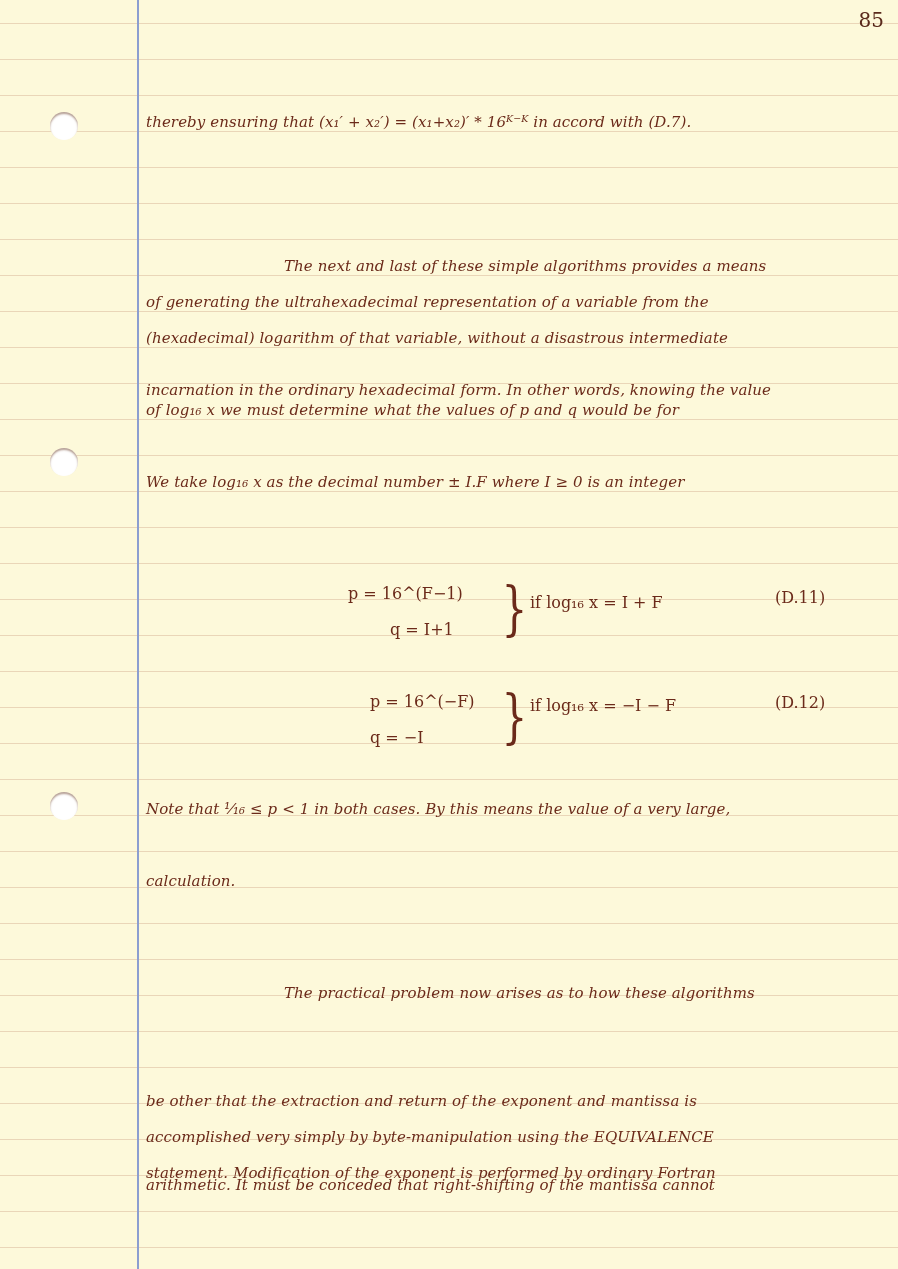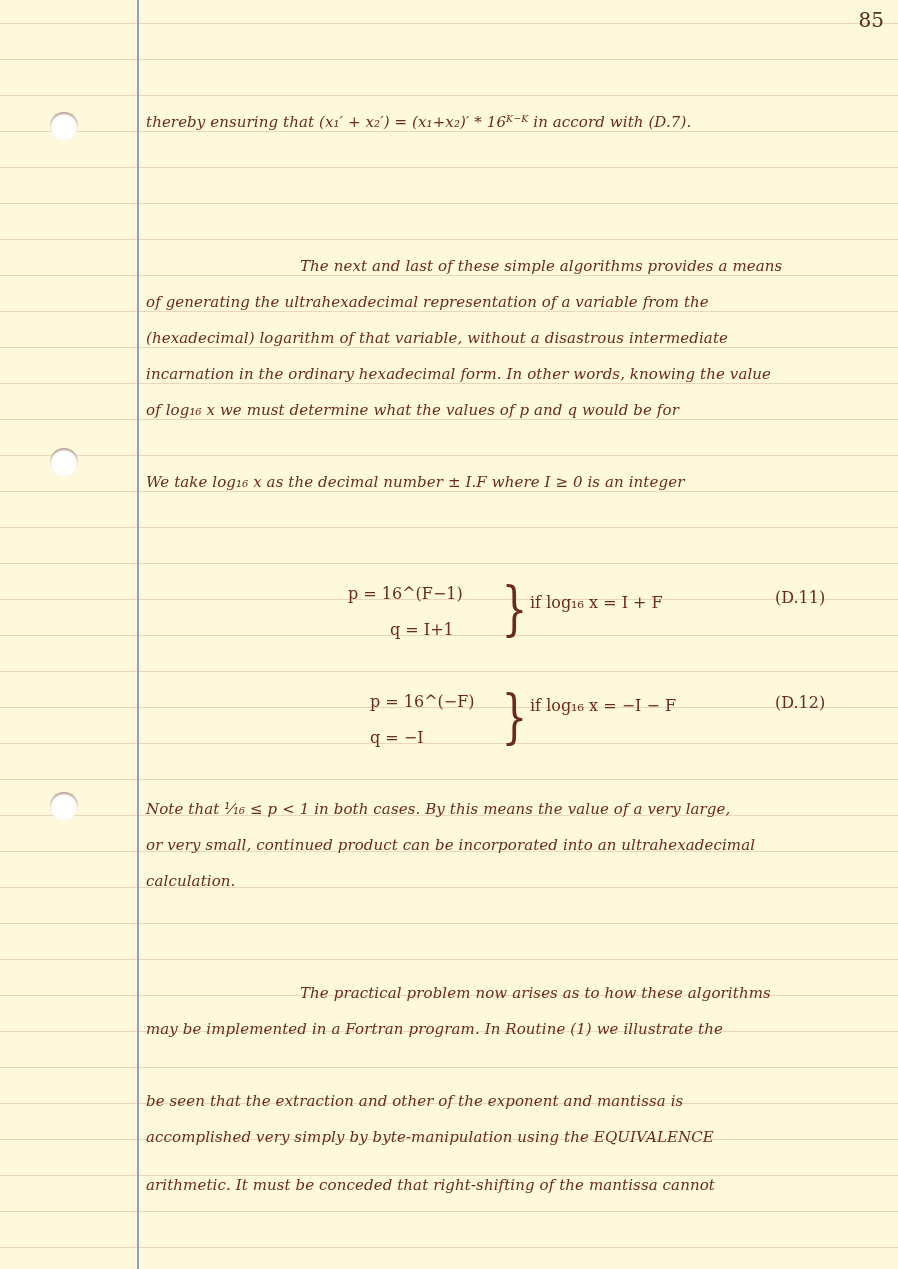--- a/index.html
+++ b/index.html
@@ -37,7 +37,7 @@
     font-family: "DejaVu Serif", serif; font-style: italic;
     font-size: 15px; color: #6b2a1a; letter-spacing: 0.1px;
   }
-  .indent { left: 284px; margin-left: 16px; }
+  .indent { left: 284px; }
   .eq {
     position: absolute; white-space: nowrap;
     font-family: "DejaVu Serif", serif; font-size: 16px; color: #6b2a1a;

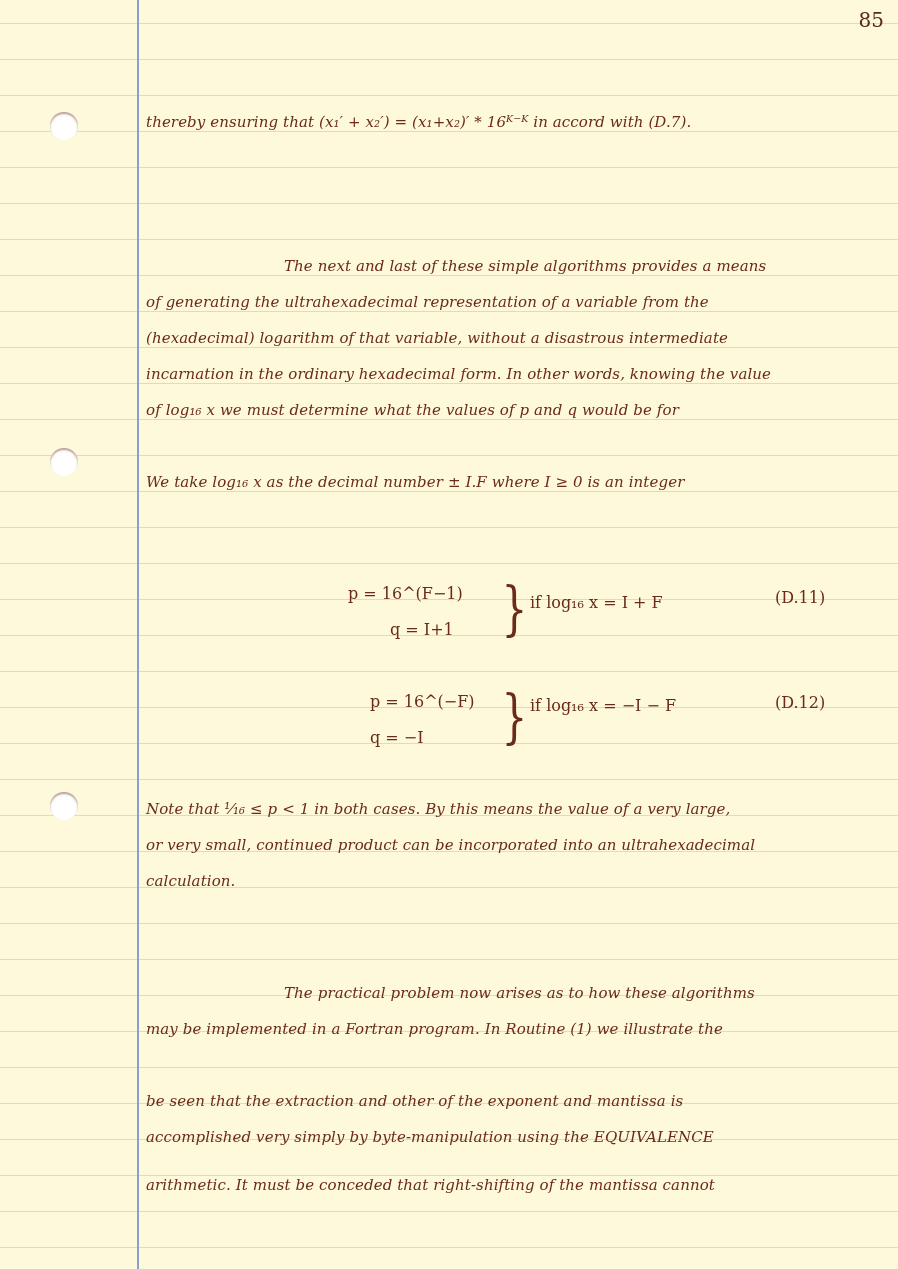--- a/index.html
+++ b/index.html
@@ -102,7 +102,7 @@
   <div class="line indent" style="top:257px">The next and last of these simple algorithms provides a means</div>
   <div class="line" style="top:329px">(hexadecimal) logarithm of that variable, without a disastrous intermediate</div>
   <div class="line" style="top:293px">of generating the ultrahexadecimal representation of a variable from the</div>
-  <div class="line" style="top:365px">incarnation in the ordinary hexadecimal form. In other words, knowing the value</div>
+  <div class="line" style="top:381px">incarnation in the ordinary hexadecimal form. In other words, knowing the value</div>
   <div class="line" style="top:401px">of log₁₆ x we must determine what the values of p and q would be for</div>
   <div class="line" style="top:473px">We take log₁₆ x as the decimal number ± I.F  where I ≥ 0 is an integer</div>
 

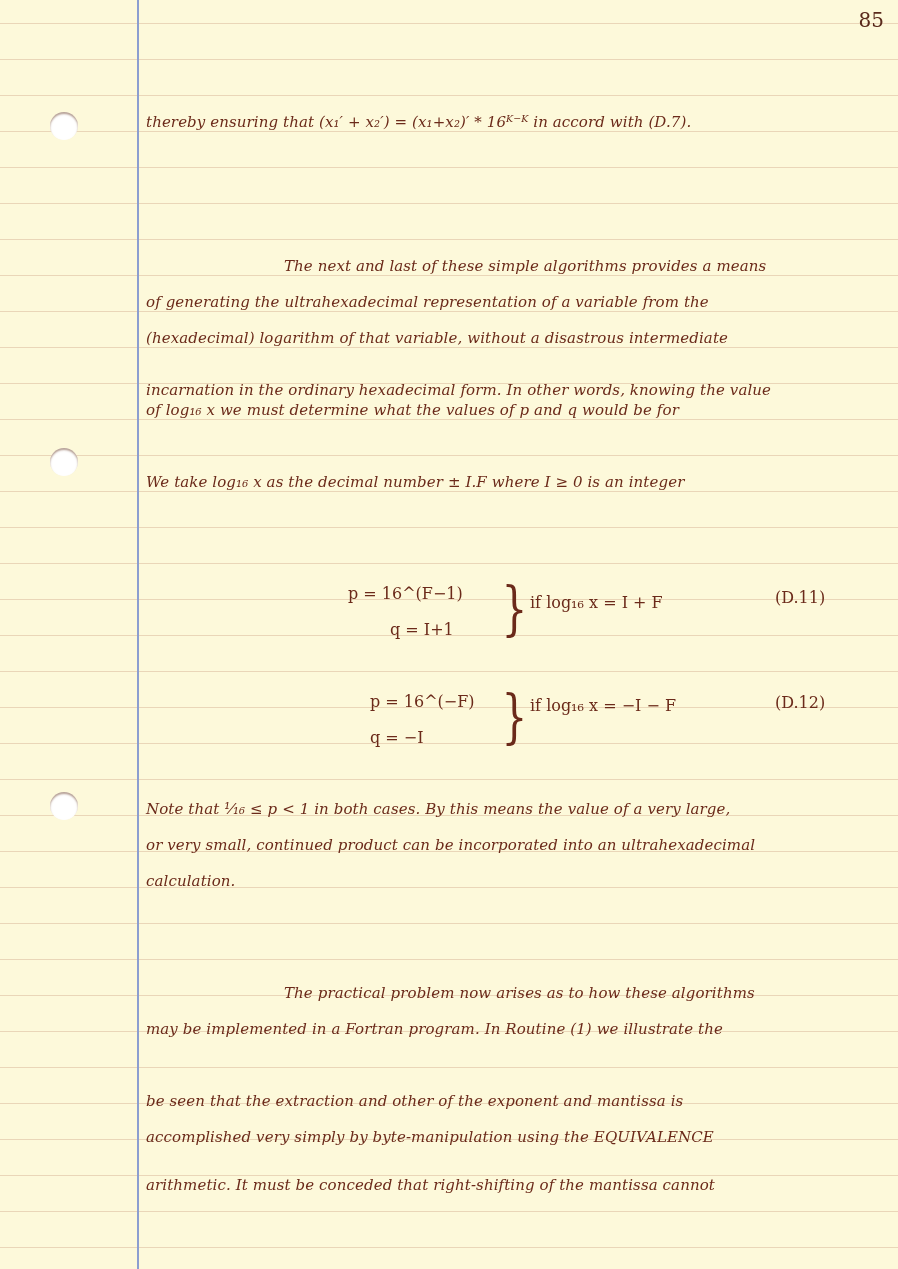--- a/index.html
+++ b/index.html
@@ -119,7 +119,6 @@
   <div class="eq" style="left:775px; top:693px">(D.12)</div>
 
   <div class="line" style="top:800px">Note that ¹⁄₁₆ ≤ p &lt; 1 in both cases. By this means the value of a very large,</div>
-  <div class="line" style="top:836px">or very small, continued product can be incorporated into an ultrahexadecimal</div>
   <div class="line" style="top:872px">calculation.</div>
 
   <div class="line indent" style="top:984px">The practical problem now arises as to how these algorithms</div>

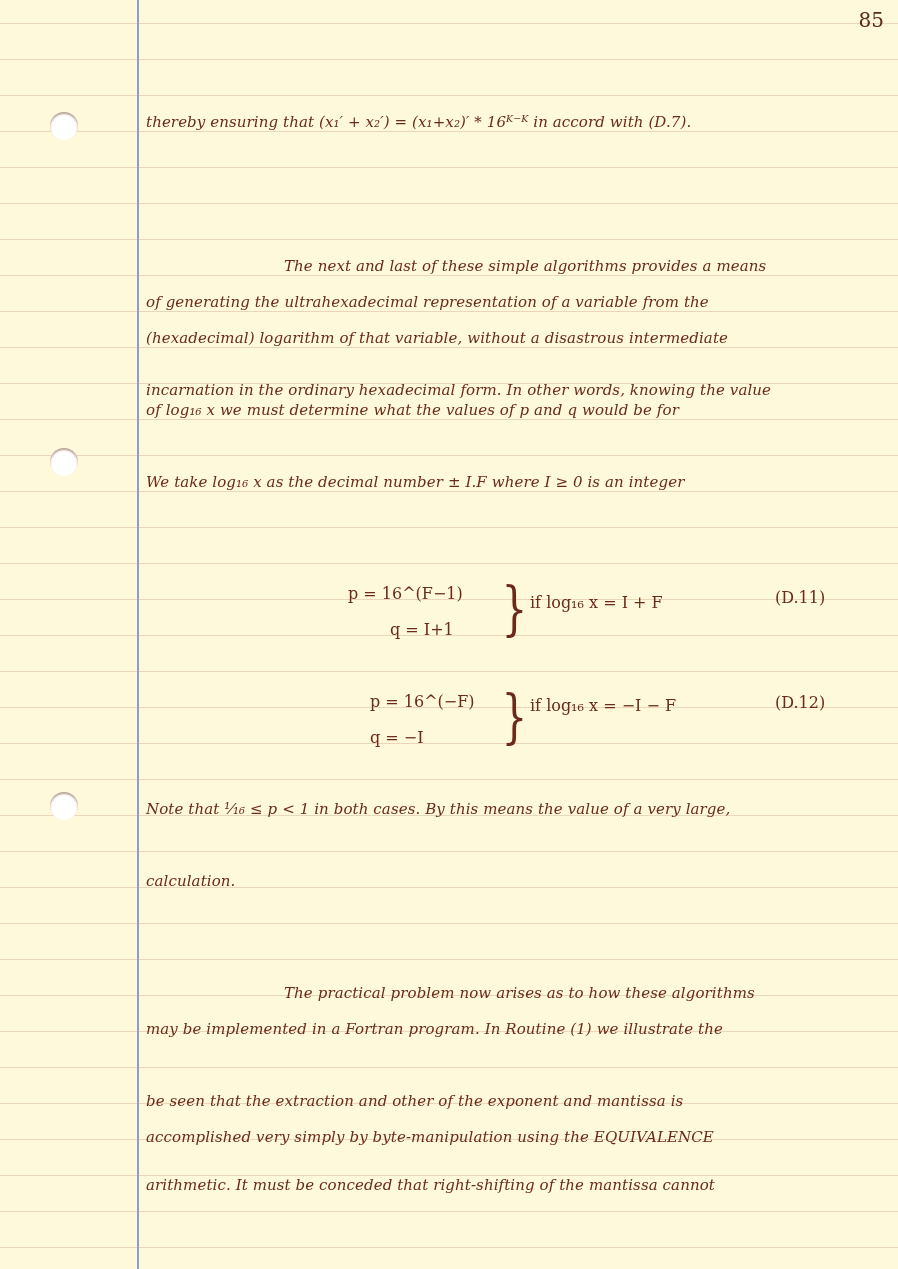--- a/index.html
+++ b/index.html
@@ -122,7 +122,6 @@
   <div class="line" style="top:872px">calculation.</div>
 
   <div class="line indent" style="top:984px">The practical problem now arises as to how these algorithms</div>
-  <div class="line" style="top:1020px">may be implemented in a Fortran program. In Routine (1) we illustrate the</div>
   <div class="line" style="top:1092px">be seen that the extraction and other of the exponent and mantissa is</div>
   <div class="line" style="top:1128px">accomplished very simply by byte-manipulation using the EQUIVALENCE</div>
   <div class="line" style="top:1176px">arithmetic. It must be conceded that right-shifting of the mantissa cannot</div>

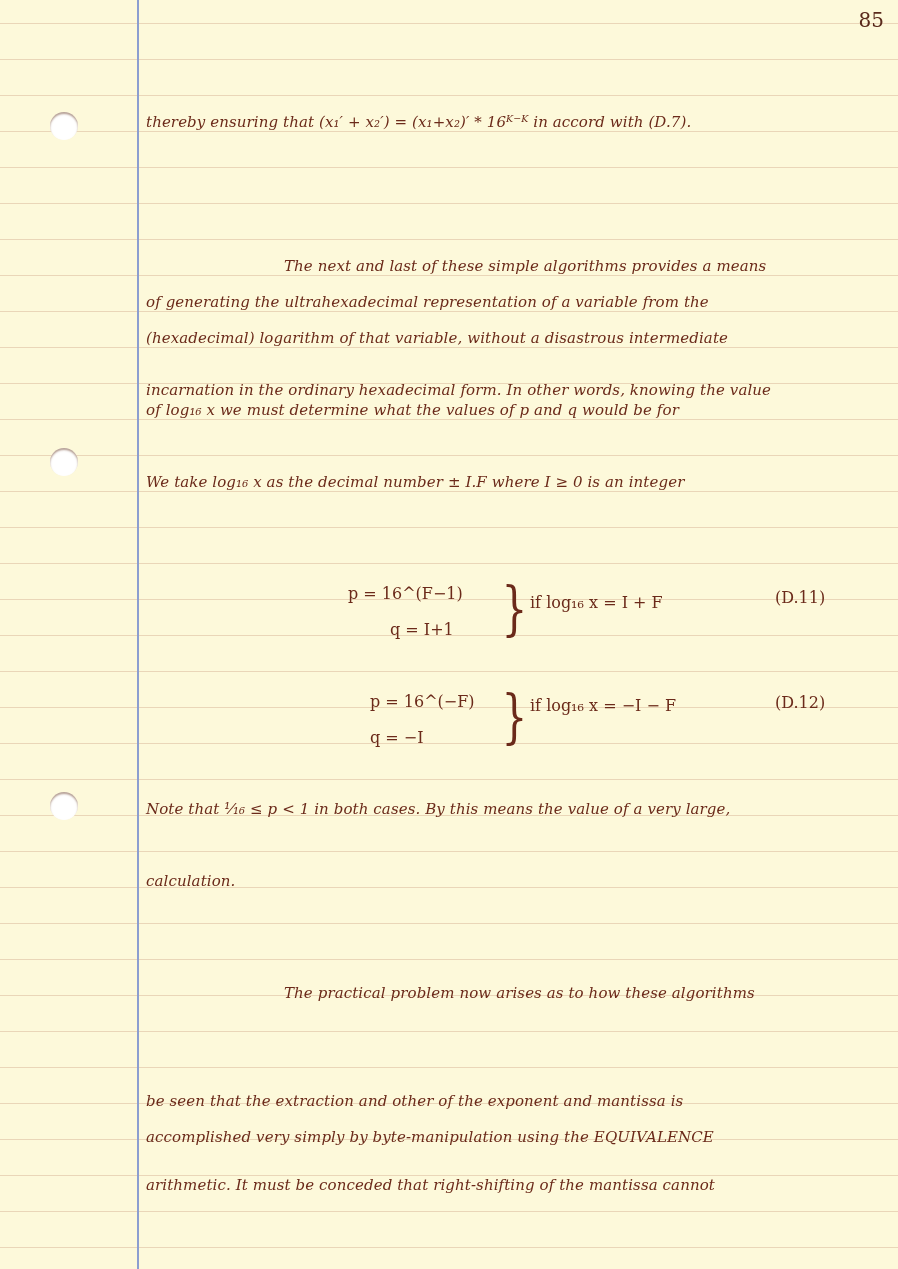--- a/index.html
+++ b/index.html
@@ -122,7 +122,7 @@
   <div class="line" style="top:872px">calculation.</div>
 
   <div class="line indent" style="top:984px">The practical problem now arises as to how these algorithms</div>
-  <div class="line" style="top:1092px">be seen that the extraction and other of the exponent and mantissa is</div>
+  <div class="line" style="top:1092px">be other that the extraction and return of the exponent and mantissa is</div>
   <div class="line" style="top:1128px">accomplished very simply by byte-manipulation using the EQUIVALENCE</div>
   <div class="line" style="top:1176px">arithmetic. It must be conceded that right-shifting of the mantissa cannot</div>
 </div>

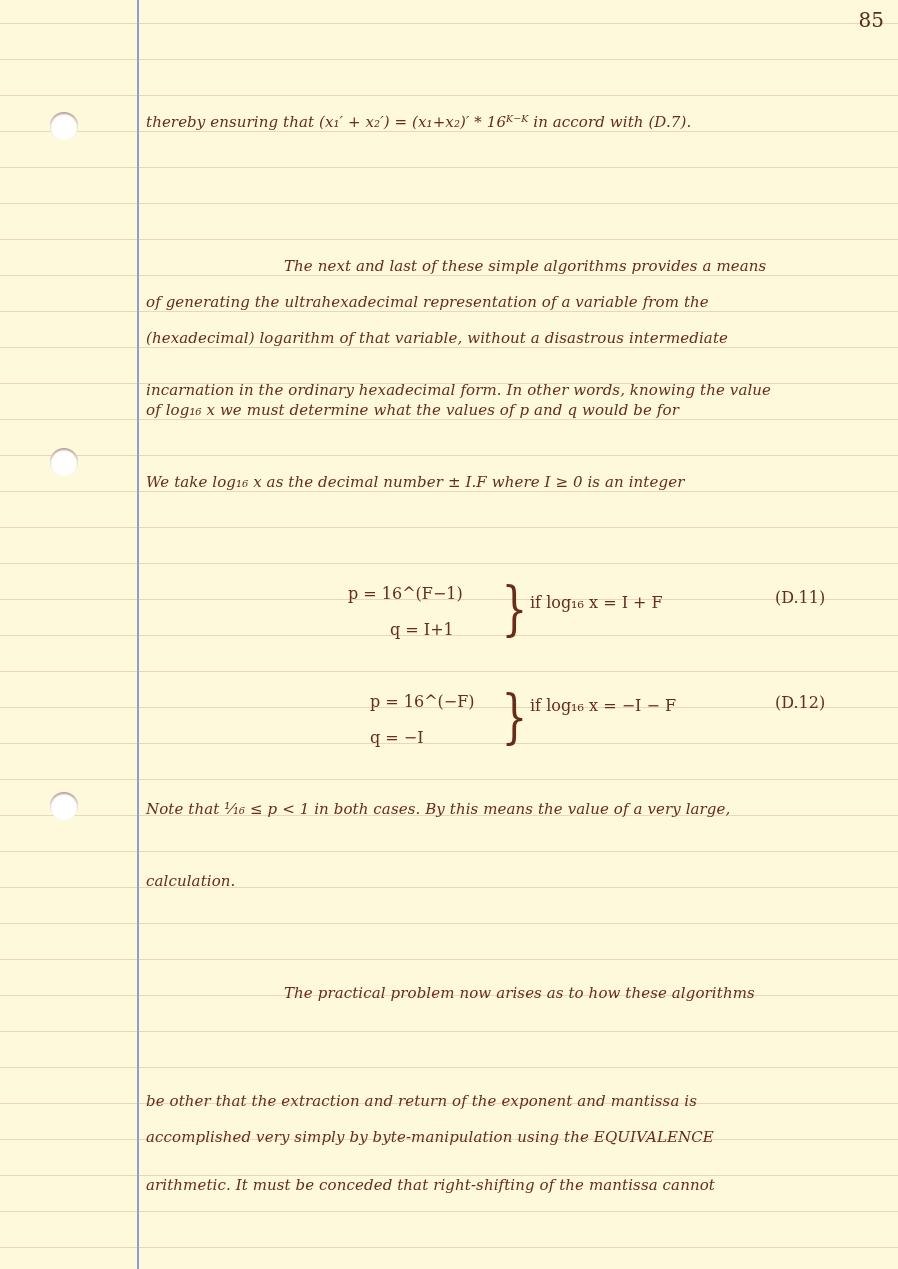--- a/index.html
+++ b/index.html
@@ -124,6 +124,7 @@
   <div class="line indent" style="top:984px">The practical problem now arises as to how these algorithms</div>
   <div class="line" style="top:1092px">be other that the extraction and return of the exponent and mantissa is</div>
   <div class="line" style="top:1128px">accomplished very simply by byte-manipulation using the EQUIVALENCE</div>
+  <div class="line" style="top:1164px">statement. Modification of the exponent is performed by ordinary Fortran</div>
   <div class="line" style="top:1176px">arithmetic. It must be conceded that right-shifting of the mantissa cannot</div>
 </div>
 

